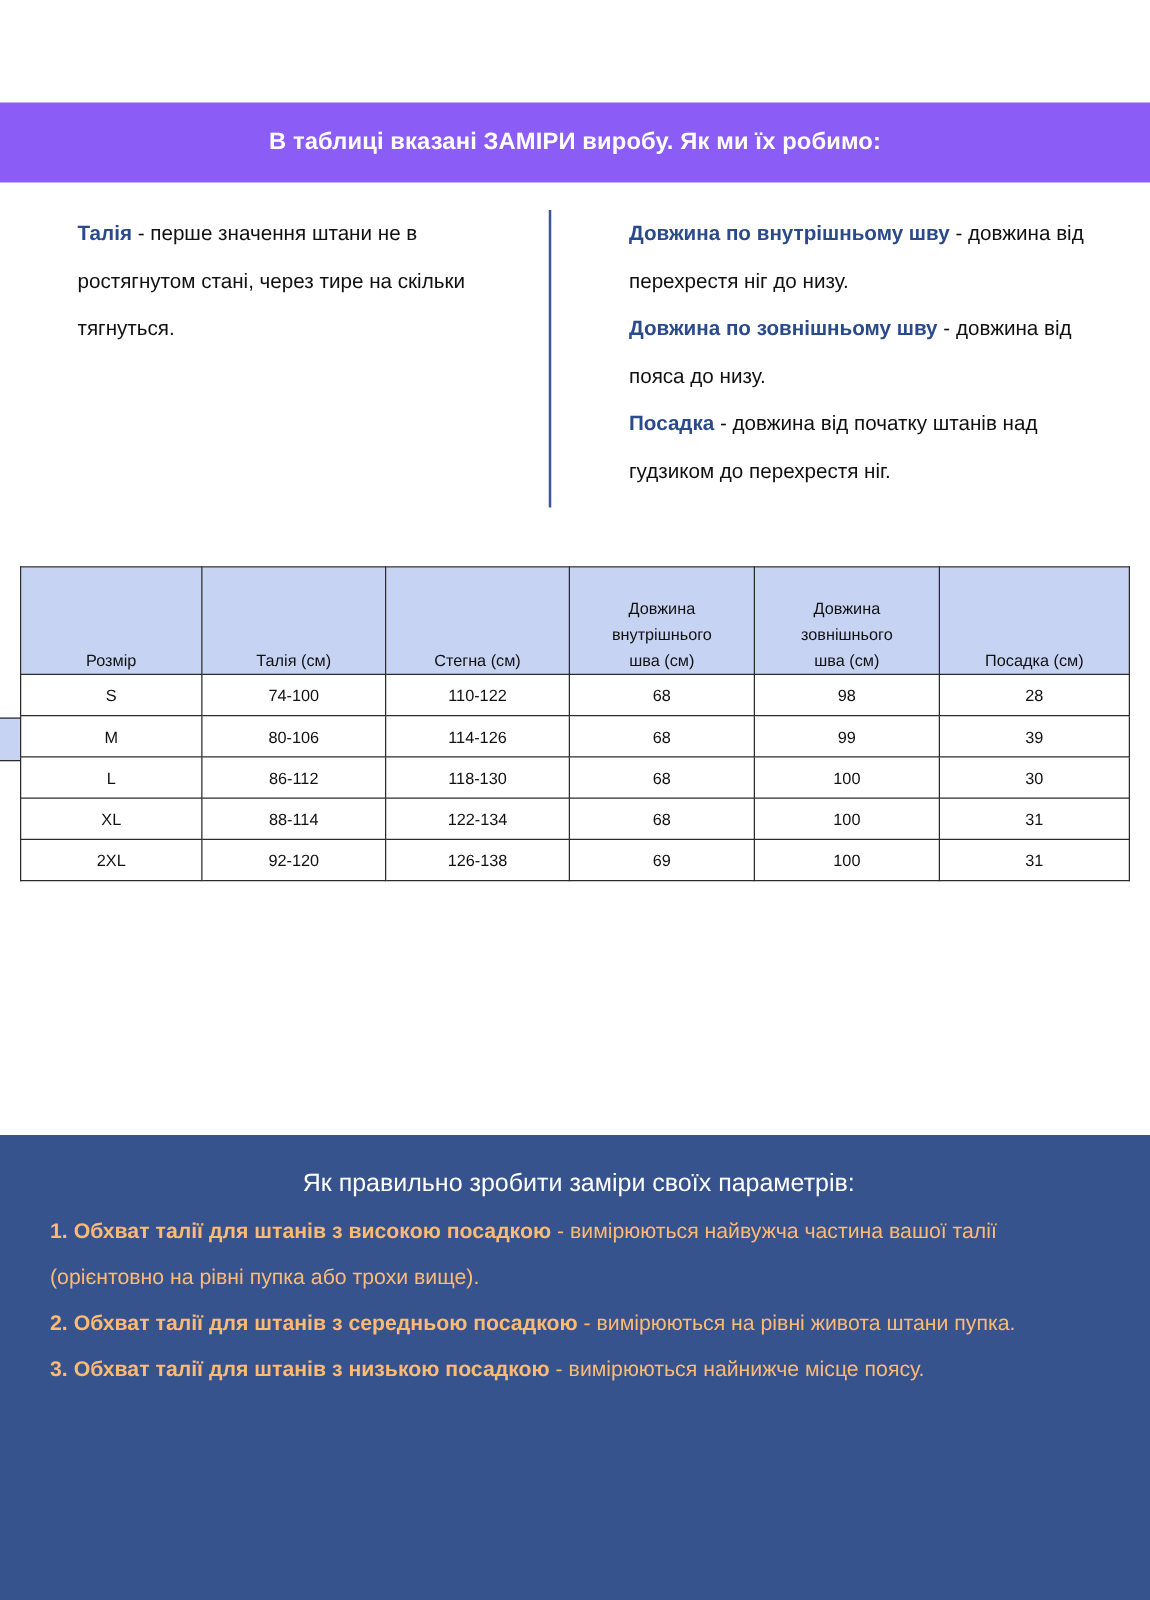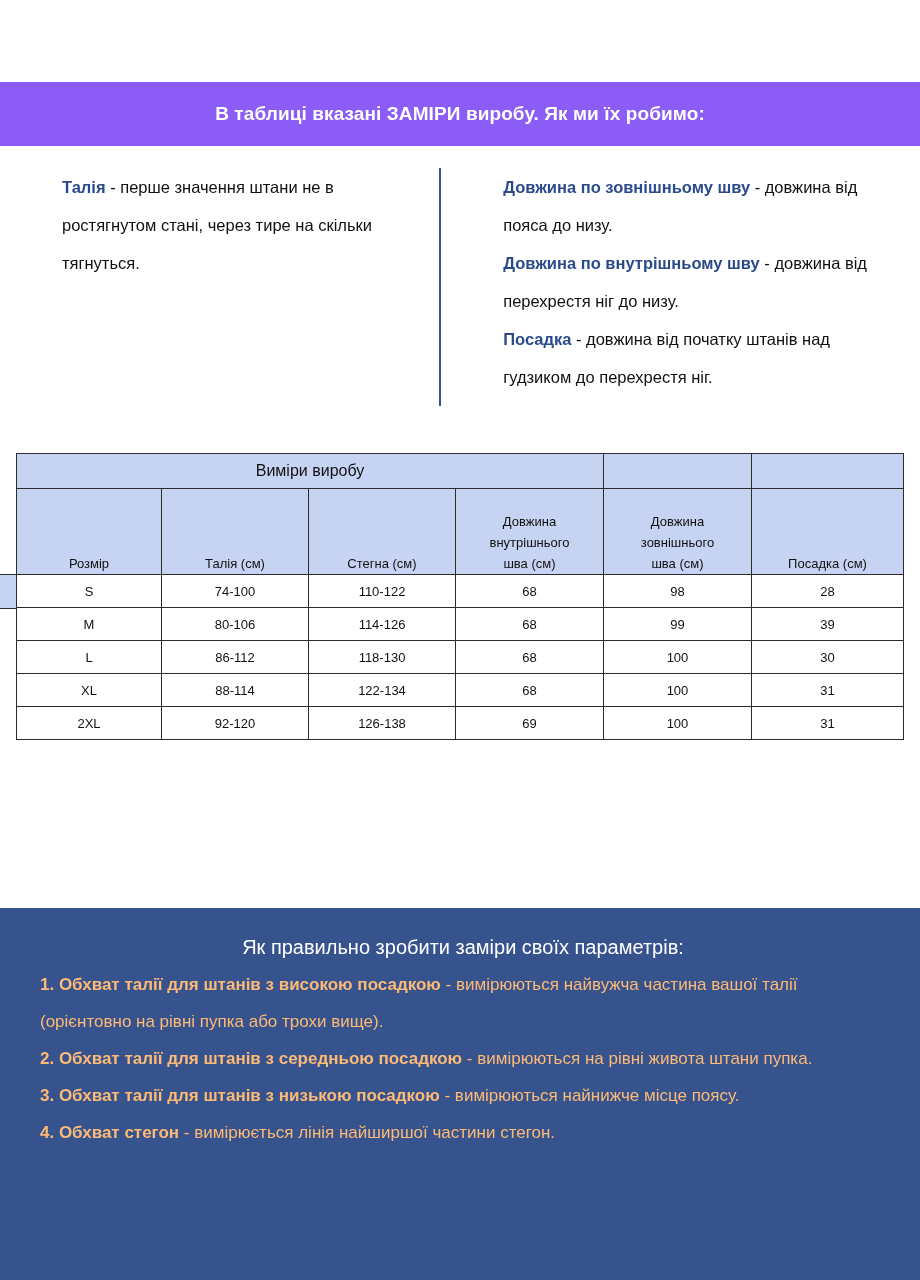--- a/index.html
+++ b/index.html
@@ -186,10 +186,10 @@
     </div>
     <div class="defs-col right">
       <div class="def-line">
-        <span class="def-term">Довжина по зовнішньому шву</span><span> - довжина від пояса до низу.</span>
+        <span class="def-term">Довжина по внутрішньому шву</span><span> - довжина від перехрестя ніг до низу.</span>
       </div>
       <div class="def-line">
-        <span class="def-term">Довжина по внутрішньому шву</span><span> - довжина від перехрестя ніг до низу.</span>
+        <span class="def-term">Довжина по зовнішньому шву</span><span> - довжина від пояса до низу.</span>
       </div>
       <div class="def-line">
         <span class="def-term">Посадка</span><span> - довжина від початку штанів над гудзиком до перехрестя ніг.</span>

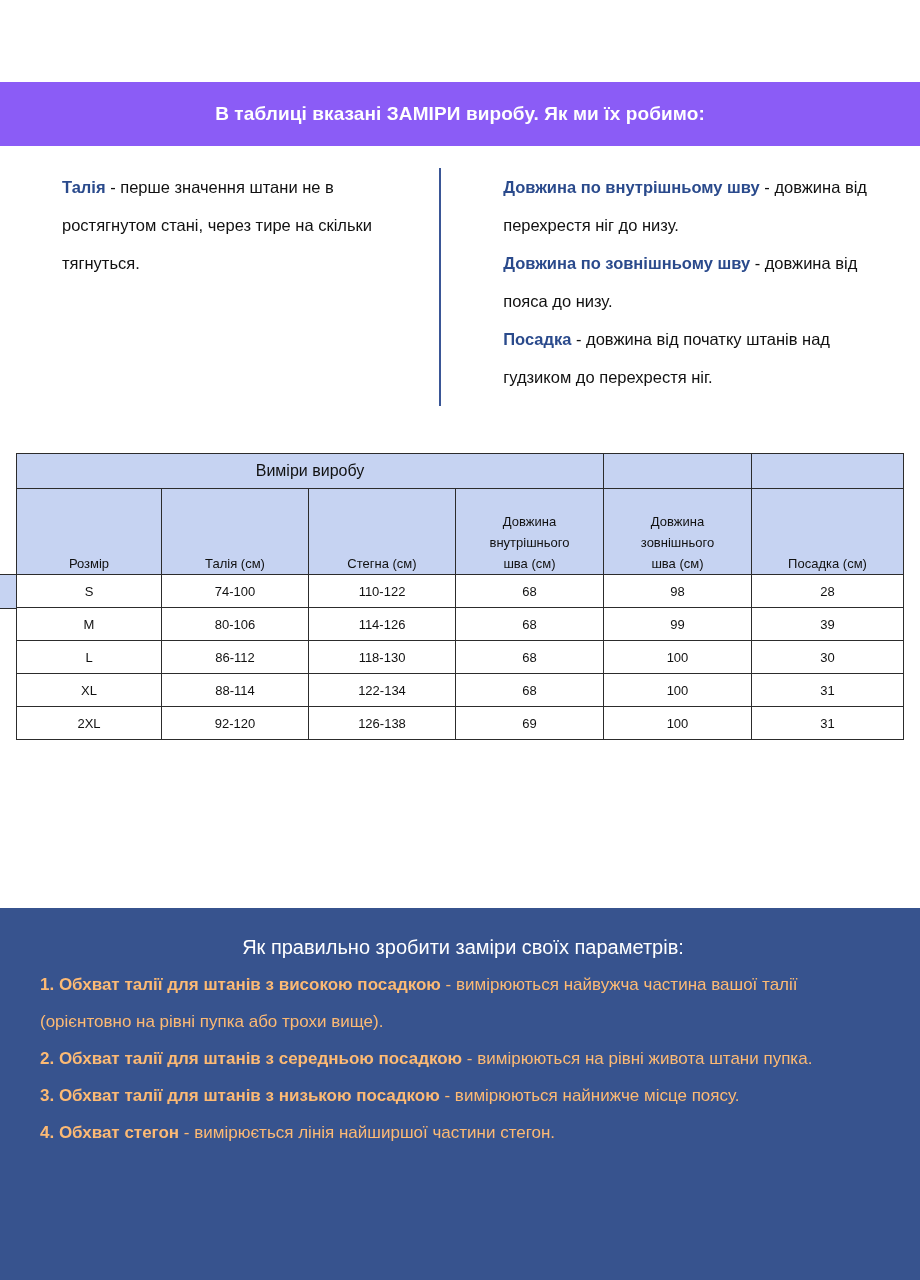--- a/index.html
+++ b/index.html
@@ -211,11 +211,6 @@
         <col class="col-rise">
       </colgroup>
       <thead>
-        <tr class="row-merged">
-          <td class="hdr-fill merged-label" colspan="4">Виміри виробу</td>
-          <td class="hdr-fill"></td>
-          <td class="hdr-fill"></td>
-        </tr>
         <tr class="row-cols">
           <th class="hdr-fill">
             <span>Розмір</span>

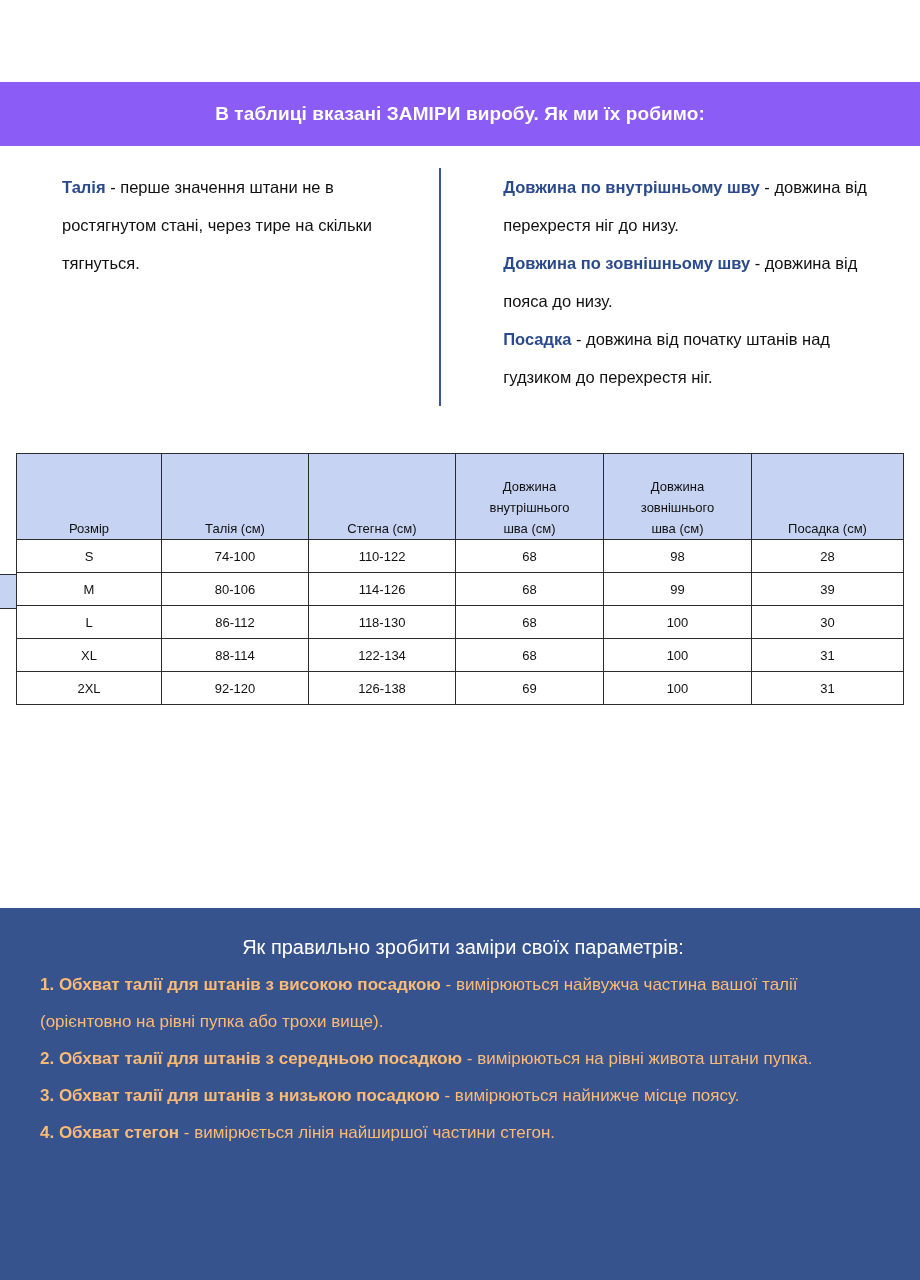--- a/index.html
+++ b/index.html
@@ -293,9 +293,6 @@
     <div class="bottom-line">
       <b>3. Обхват талії для штанів з низькою посадкою</b><span> - вимірюються найнижче місце поясу.</span>
     </div>
-    <div class="bottom-line">
-      <b>4. Обхват стегон</b><span> - вимірюється лінія найширшої частини стегон.</span>
-    </div>
   </div>
 
 </div>

